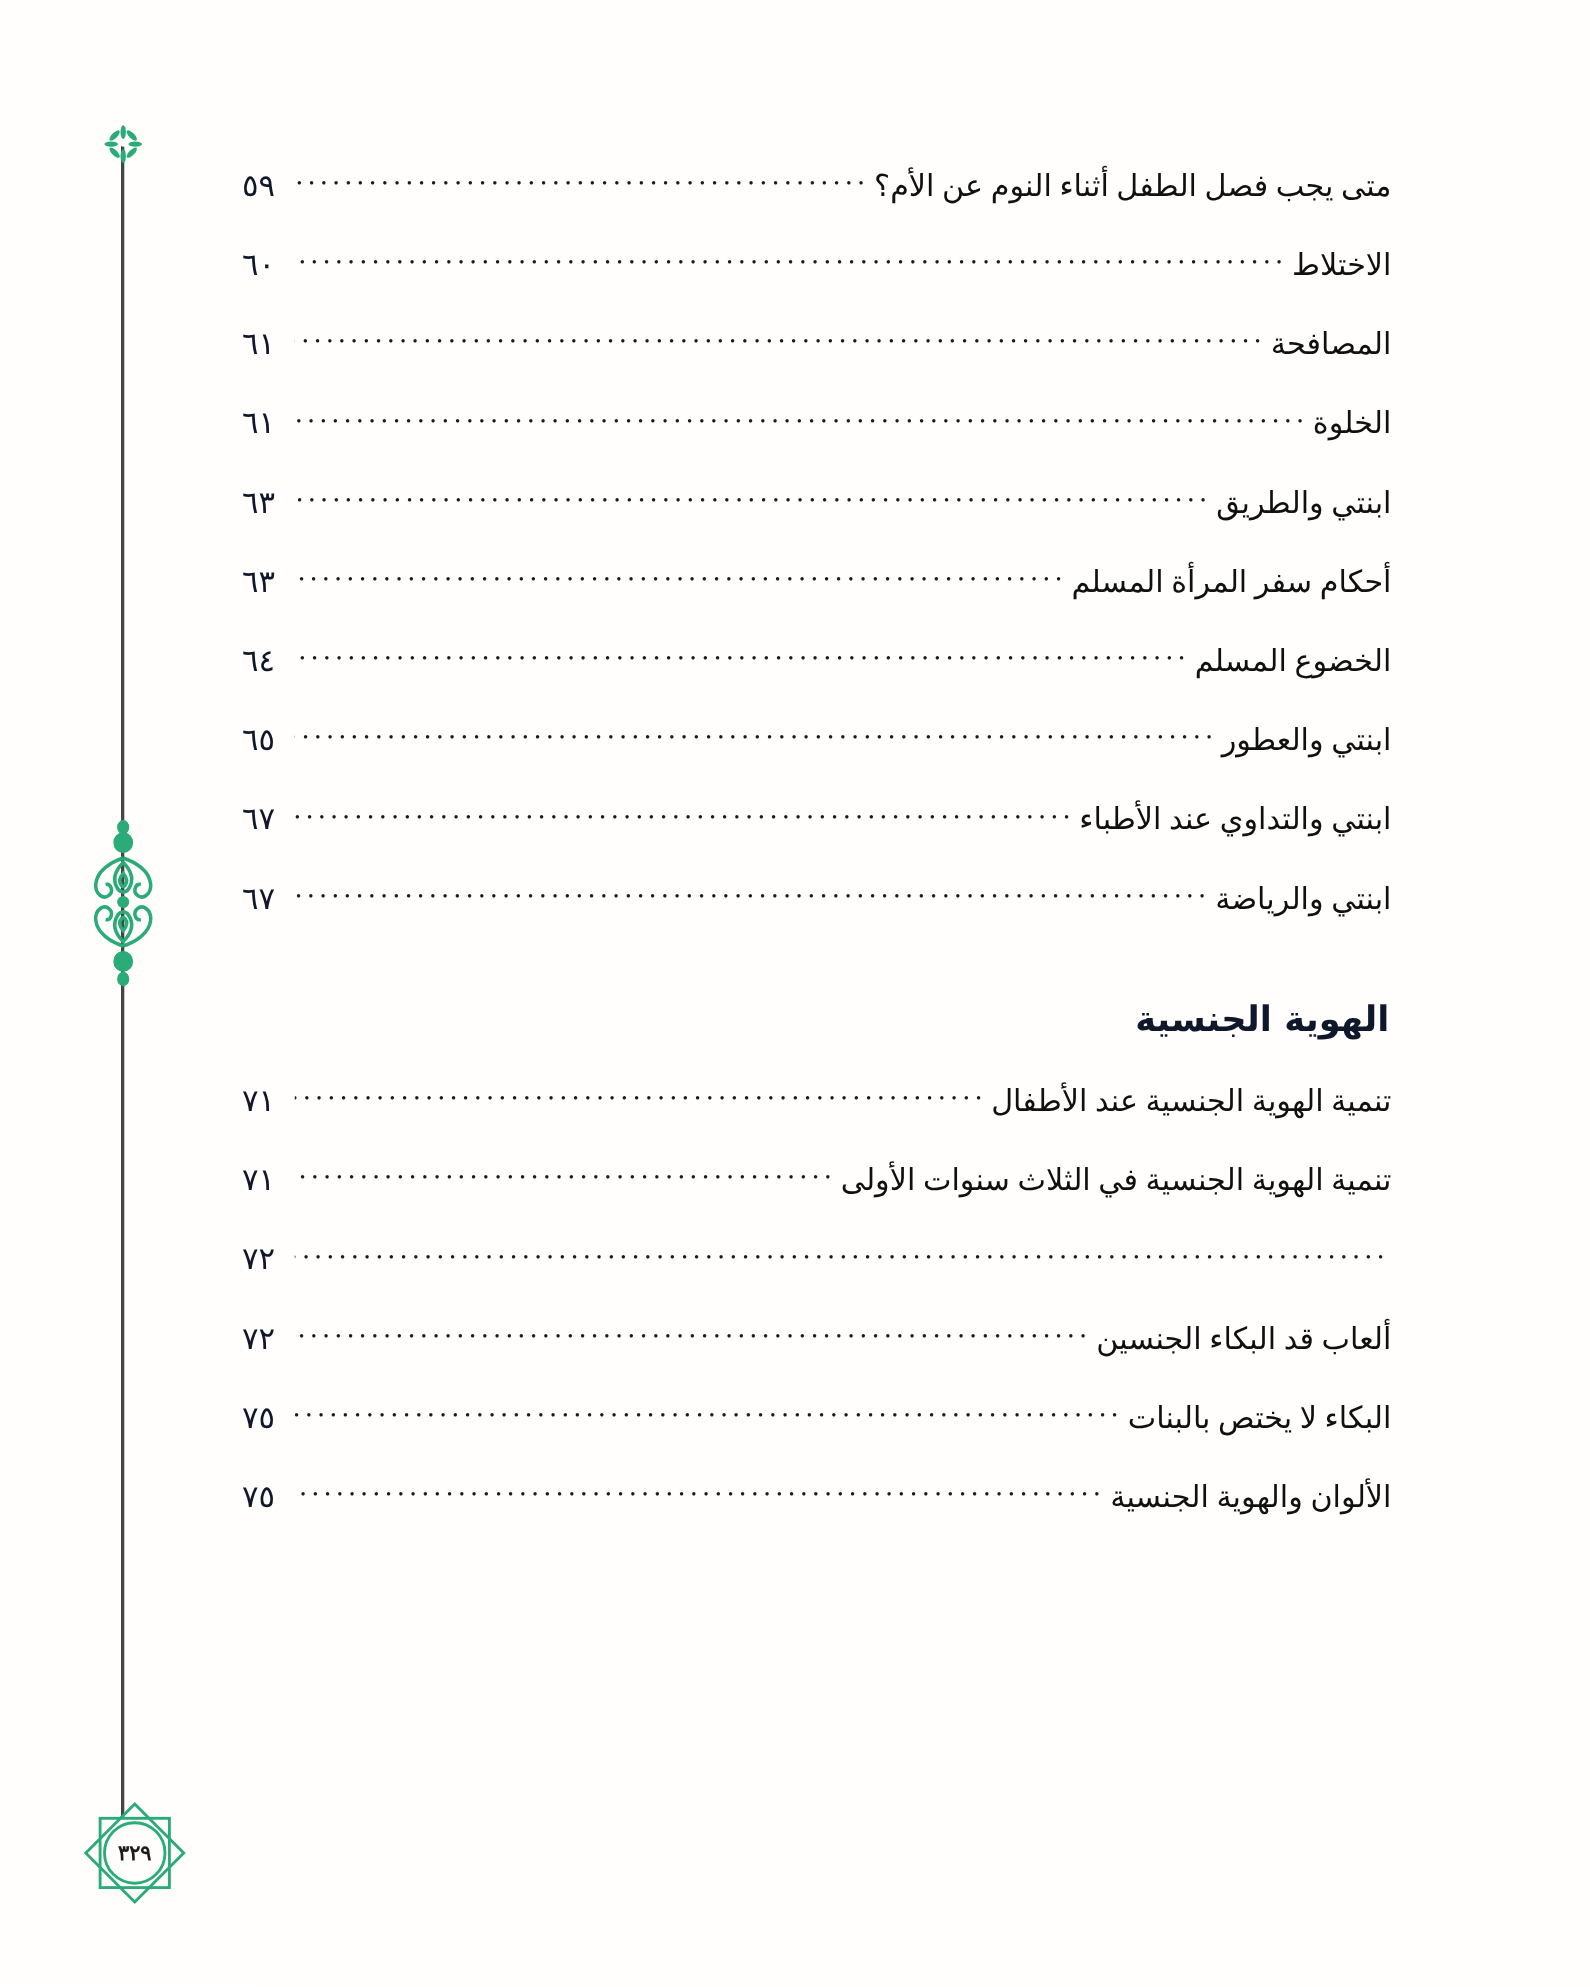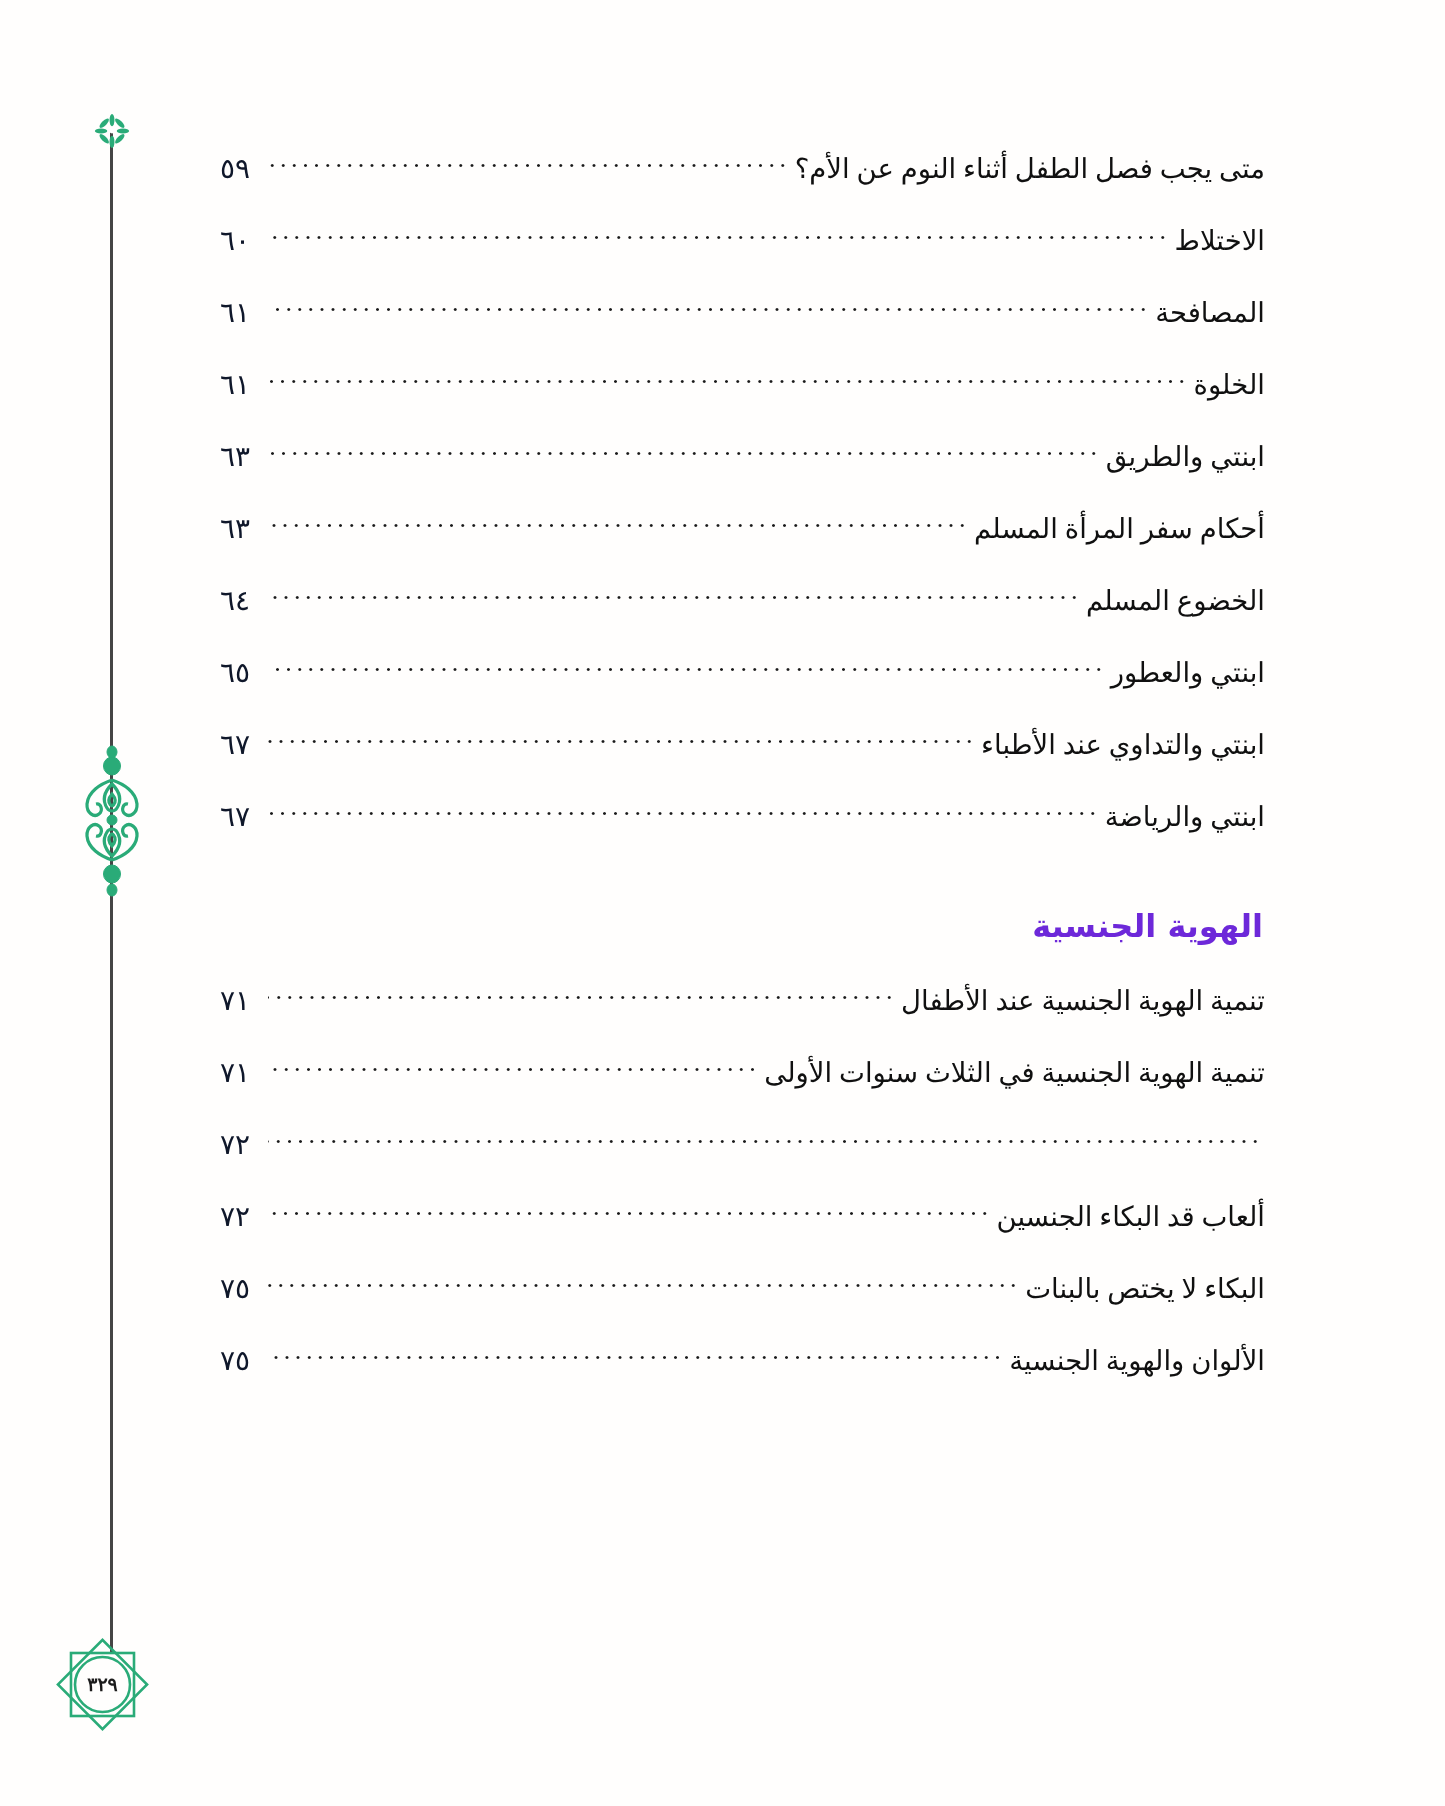--- a/index.html
+++ b/index.html
@@ -124,7 +124,7 @@
     font-family: "DejaVu Sans", "Liberation Sans", sans-serif;
     font-size: 32px;
     font-weight: 700;
-    color: #6d28d9;
+    color: #0f172a;
     letter-spacing: 1.5px;
     padding-right: 2px;
   }

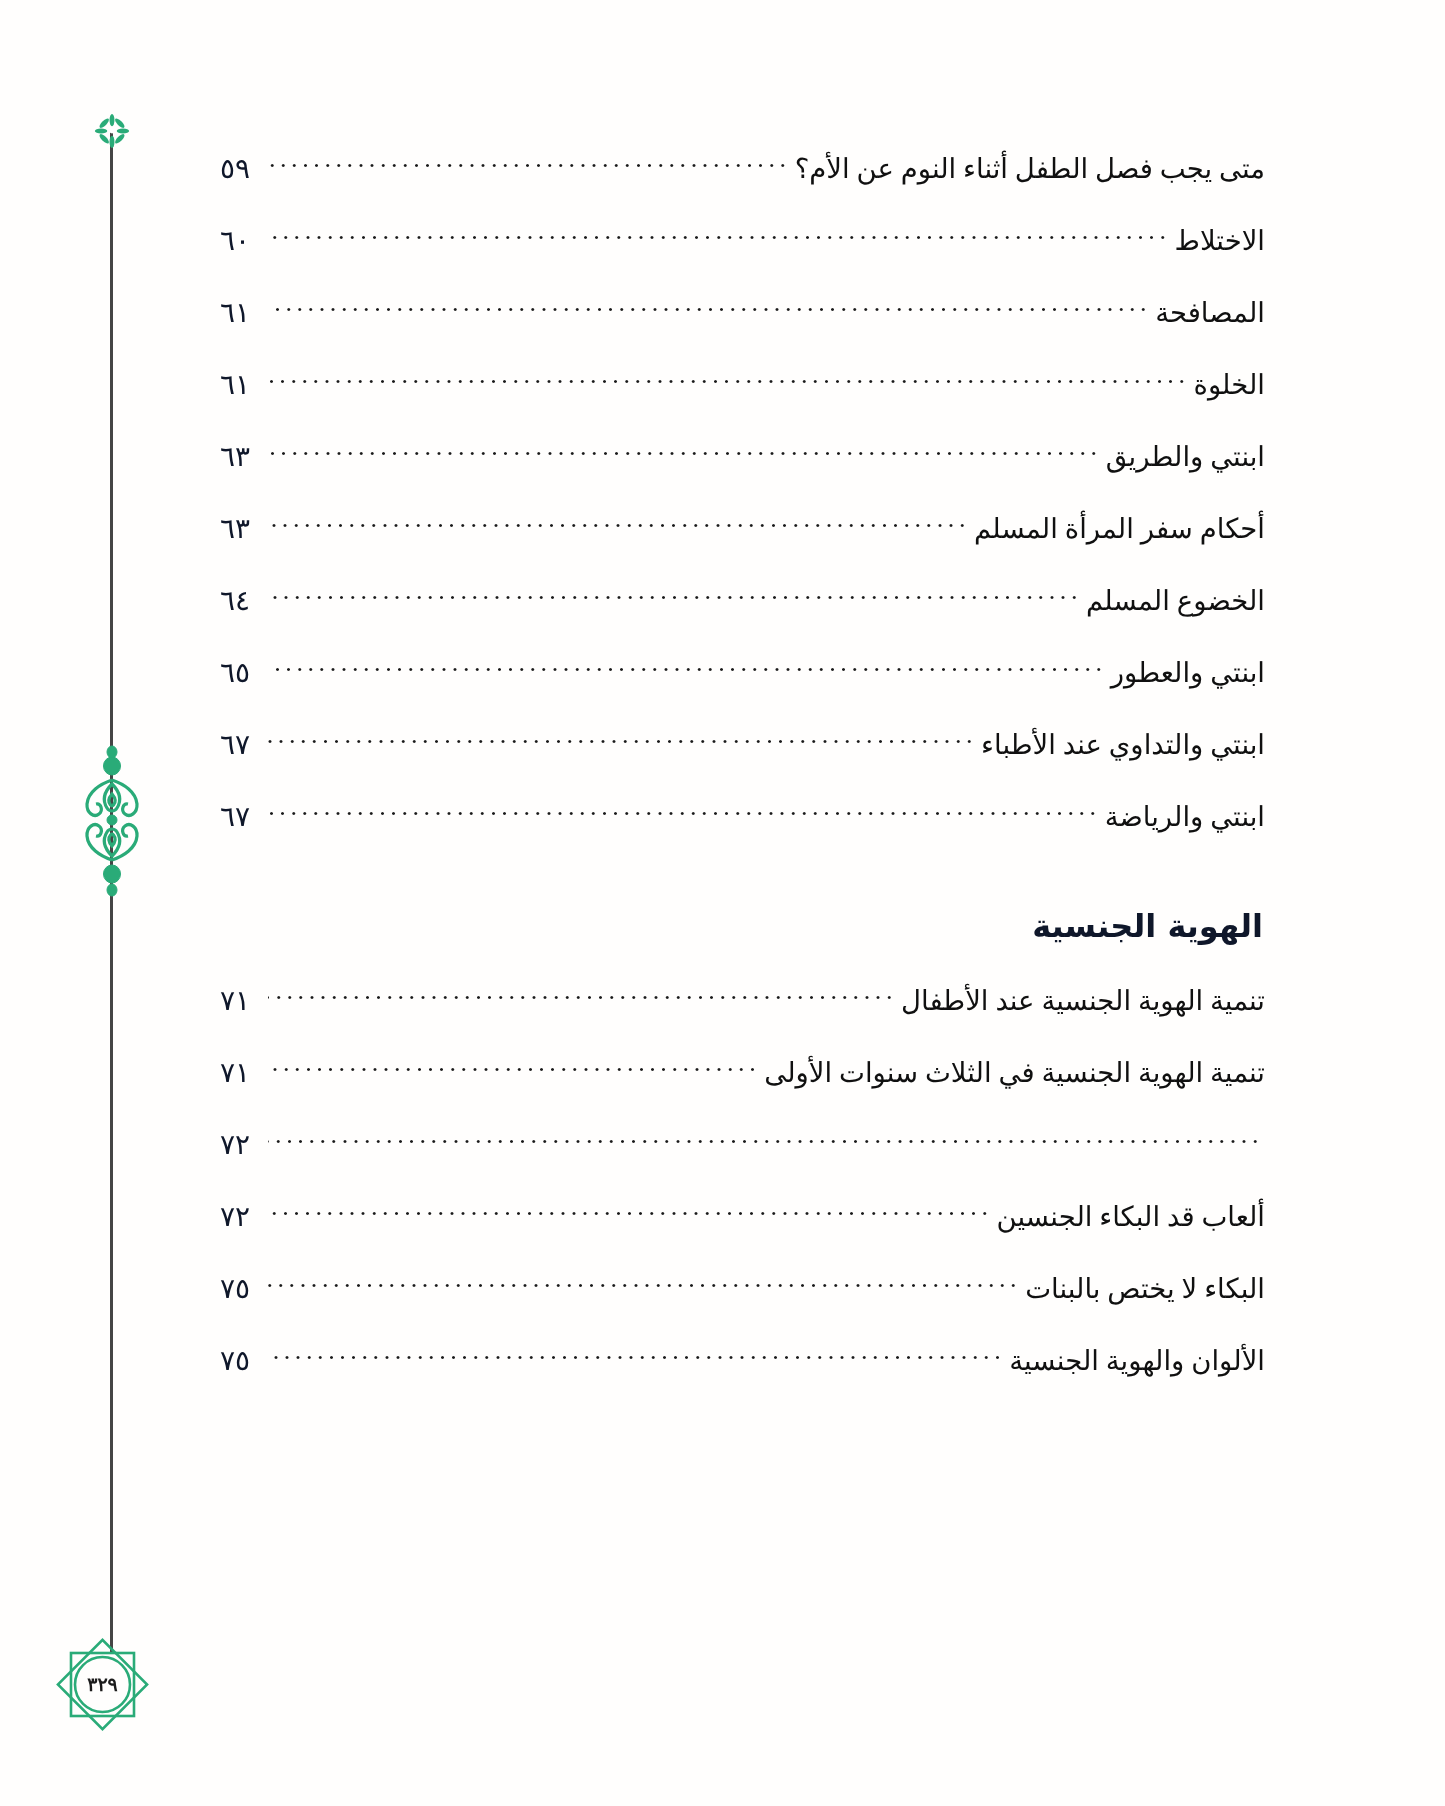--- a/index.html
+++ b/index.html
@@ -41,7 +41,7 @@
   }
   .page-badge {
     position: absolute;
-    left: 54px;
+    left: 74px;
     top: 1636px;
     width: 97px;
     height: 97px;

